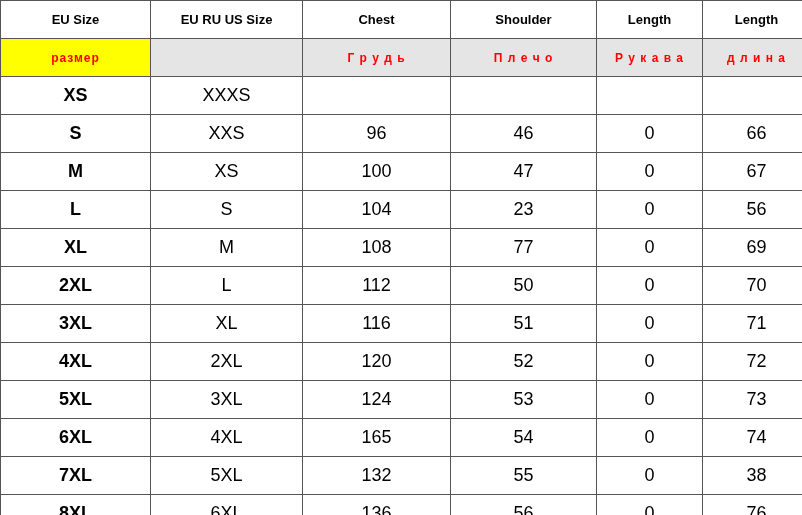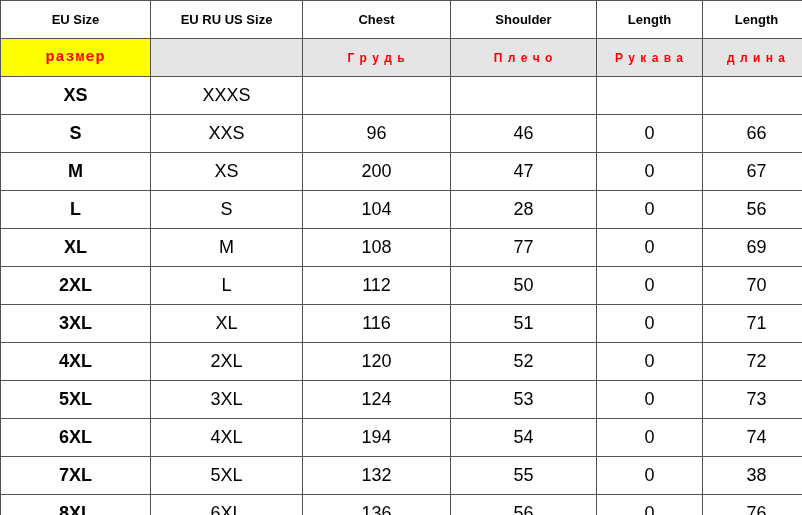--- a/index.html
+++ b/index.html
@@ -76,8 +76,7 @@
 
     .sub-header-row .col-eu-size {
       background-color: #ffff00;
-      font-size: 15px;
-      font-family: Liberation Mono, monospace;
+      font-size: 12px;
     }
 
     .data-row td {

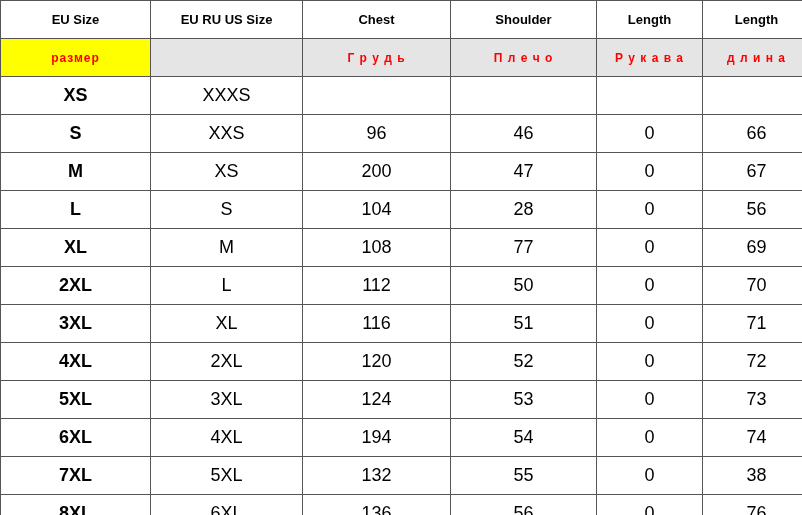--- a/index.html
+++ b/index.html
@@ -138,7 +138,7 @@
       <tr class="data-row">
         <td>M</td>
         <td>XS</td>
-        <td>200</td>
+        <td>100</td>
         <td>47</td>
         <td>0</td>
         <td>67</td>

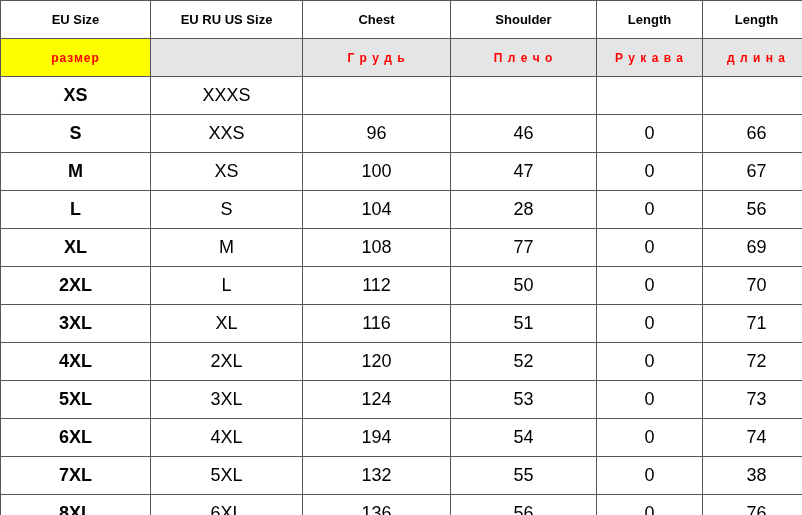--- a/index.html
+++ b/index.html
@@ -147,7 +147,7 @@
         <td>L</td>
         <td>S</td>
         <td>104</td>
-        <td>28</td>
+        <td>23</td>
         <td>0</td>
         <td>56</td>
       </tr>

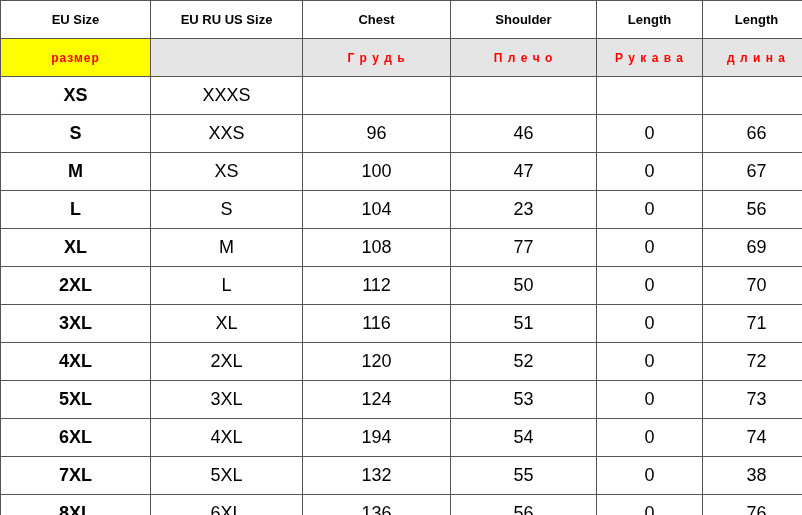--- a/index.html
+++ b/index.html
@@ -194,7 +194,7 @@
       <tr class="data-row">
         <td>6XL</td>
         <td>4XL</td>
-        <td>194</td>
+        <td>165</td>
         <td>54</td>
         <td>0</td>
         <td>74</td>

